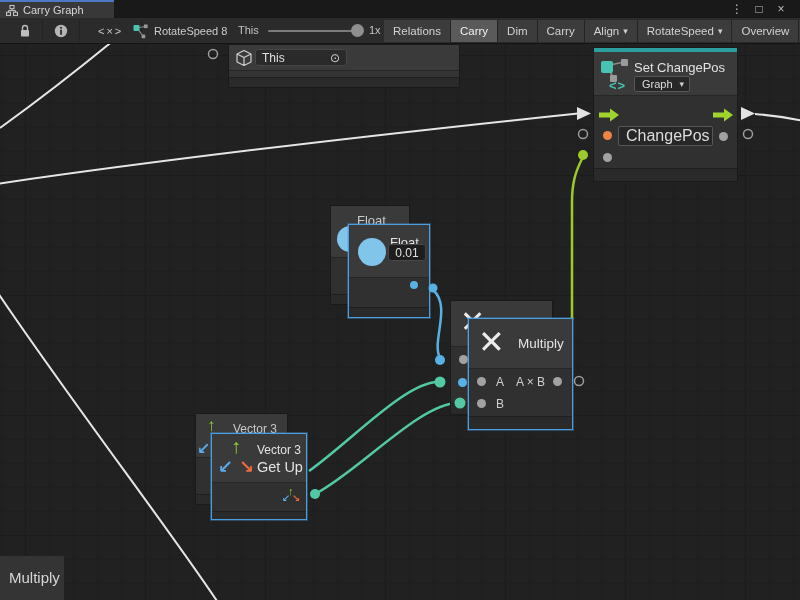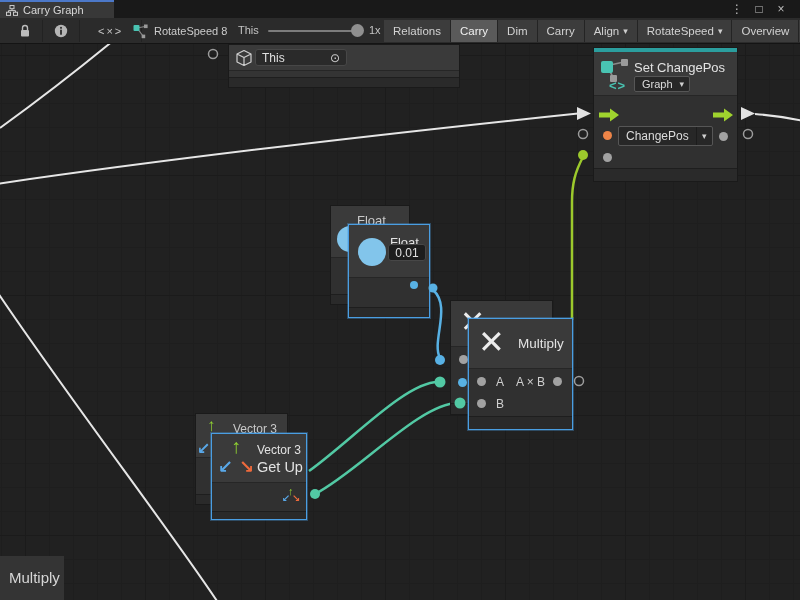--- a/index.html
+++ b/index.html
@@ -55,7 +55,7 @@
           color:#e0e0e0;font-size:12px;display:flex;align-items:center;justify-content:center;}
   .drop{position:absolute;background:#272727;border:1px solid #565656;border-radius:2px;display:flex;align-items:center;
         color:#dcdcdc;overflow:hidden;}
-  .drop .dtext{flex:1;padding:0 7px;font-size:12px;white-space:nowrap;}
+  .drop .dtext{flex:1;padding:0 7px;font-size:16px;white-space:nowrap;}
   .drop .dcaret{width:17px;align-self:stretch;border-left:1px solid #1c1c1c;display:flex;align-items:center;justify-content:center;font-size:9px;color:#cfcfcf;}
   .xglyph{position:absolute;color:#ececec;font-weight:bold;line-height:1;}
   .floatcircle{position:absolute;border-radius:50%;background:#82c5eb;}

